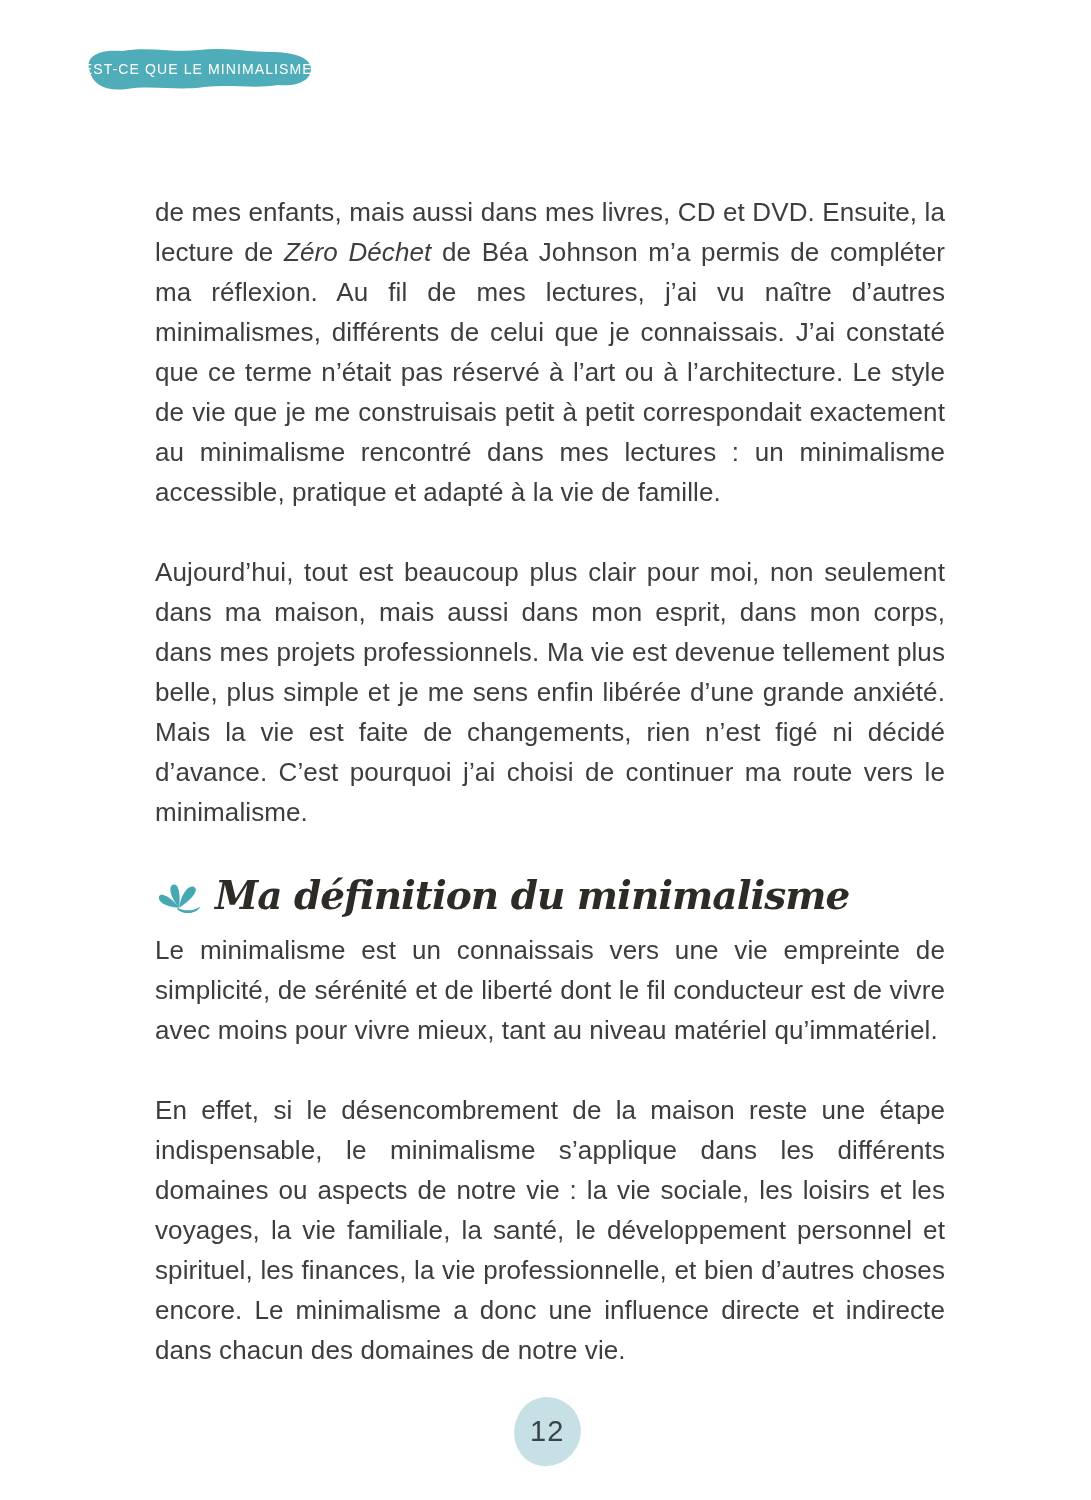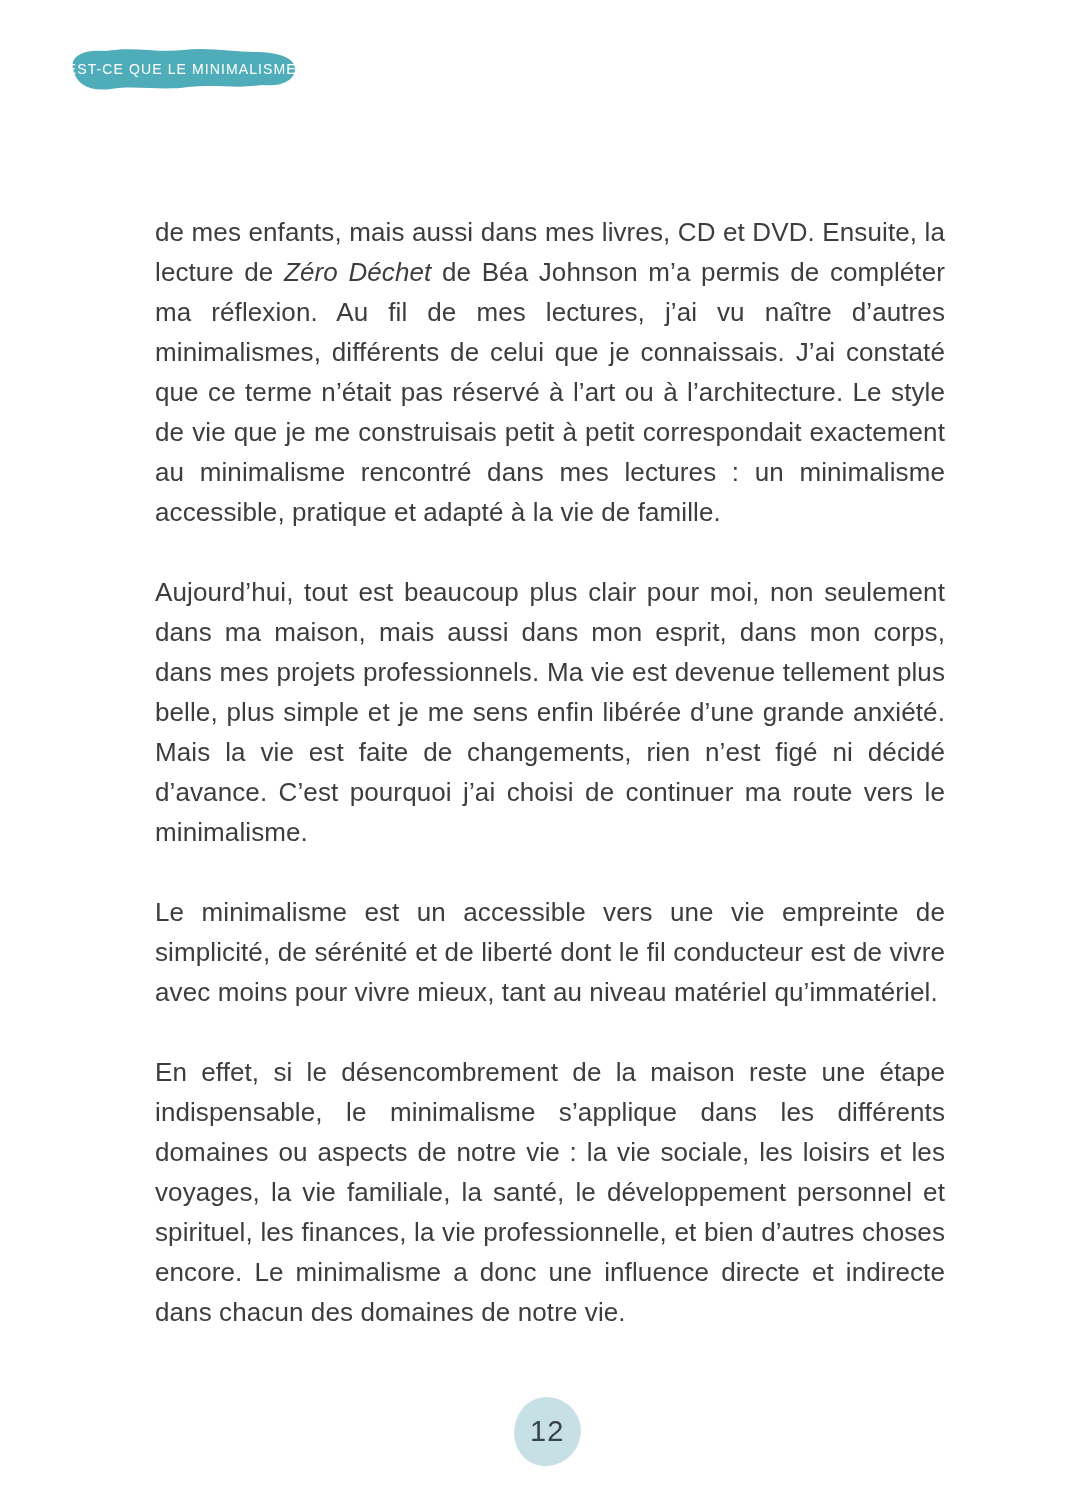--- a/index.html
+++ b/index.html
@@ -13,7 +13,7 @@
 
   
   .badge {
-    position:absolute; left:50px; top:44px;
+    position:absolute; left:66px; top:44px;
     width:250px; height:50px;text-align:center;
   }
   .badge svg { position:absolute; left:0; top:0; }

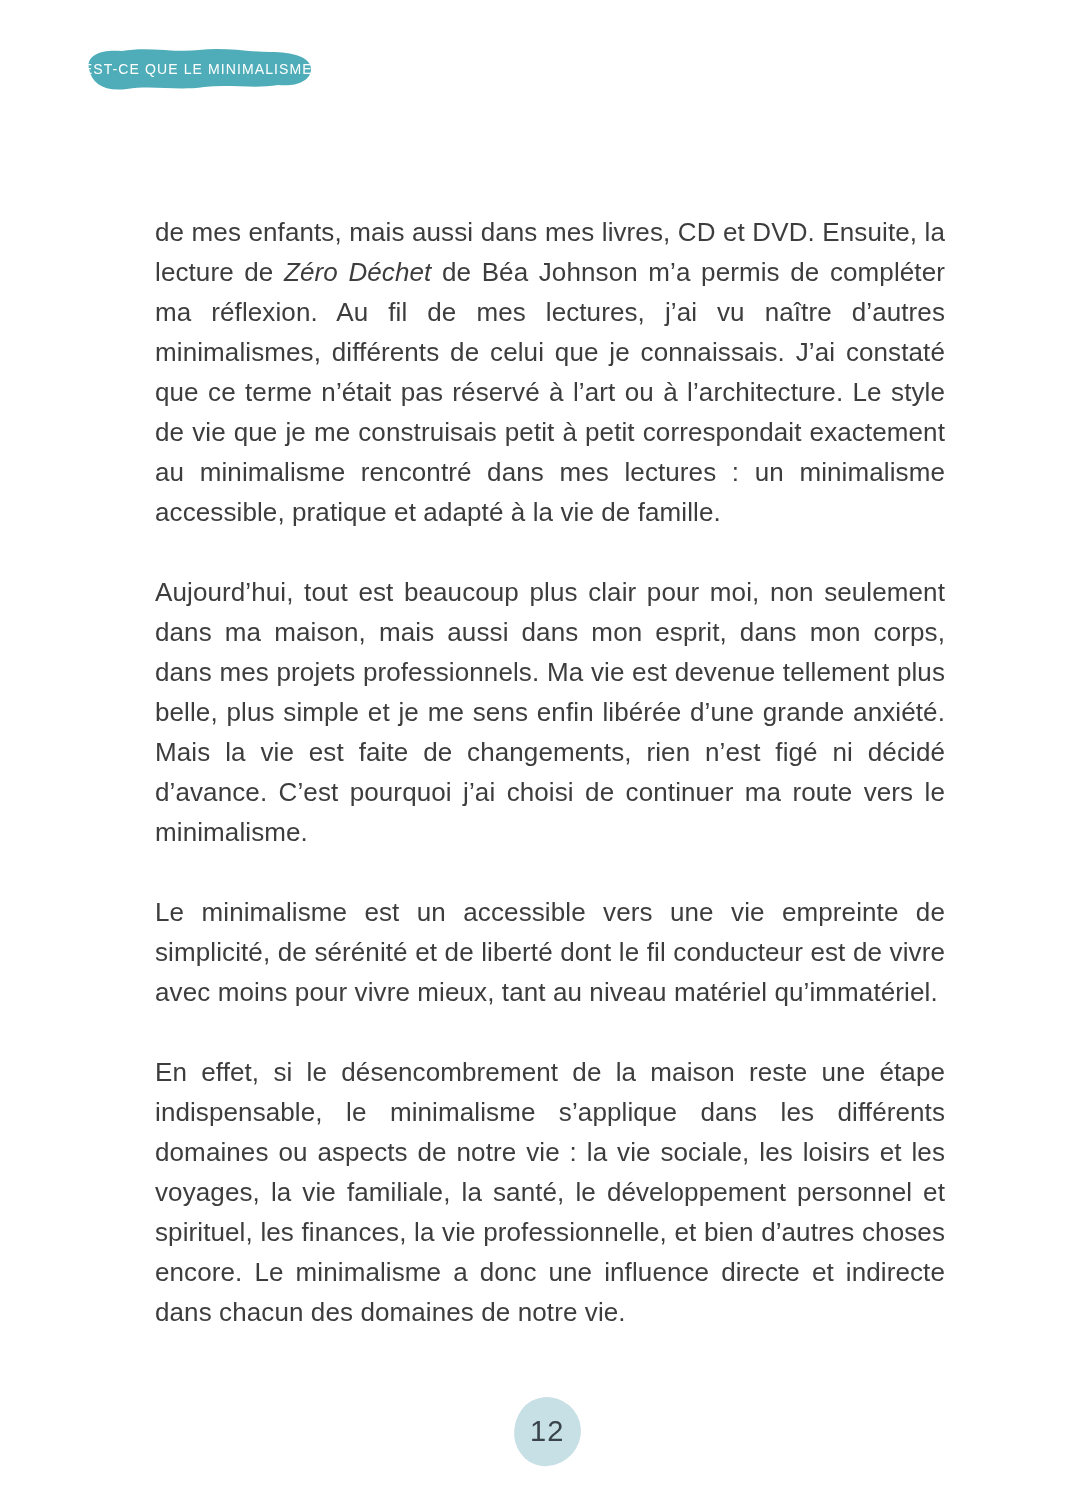--- a/index.html
+++ b/index.html
@@ -30,7 +30,7 @@
 
   
   .content {
-    position:absolute; left:155px; top:212px; width:790px;
+    position:absolute; left:155px; top:192px; width:790px;
     color:#3d3d3d;
   }
   .content p {

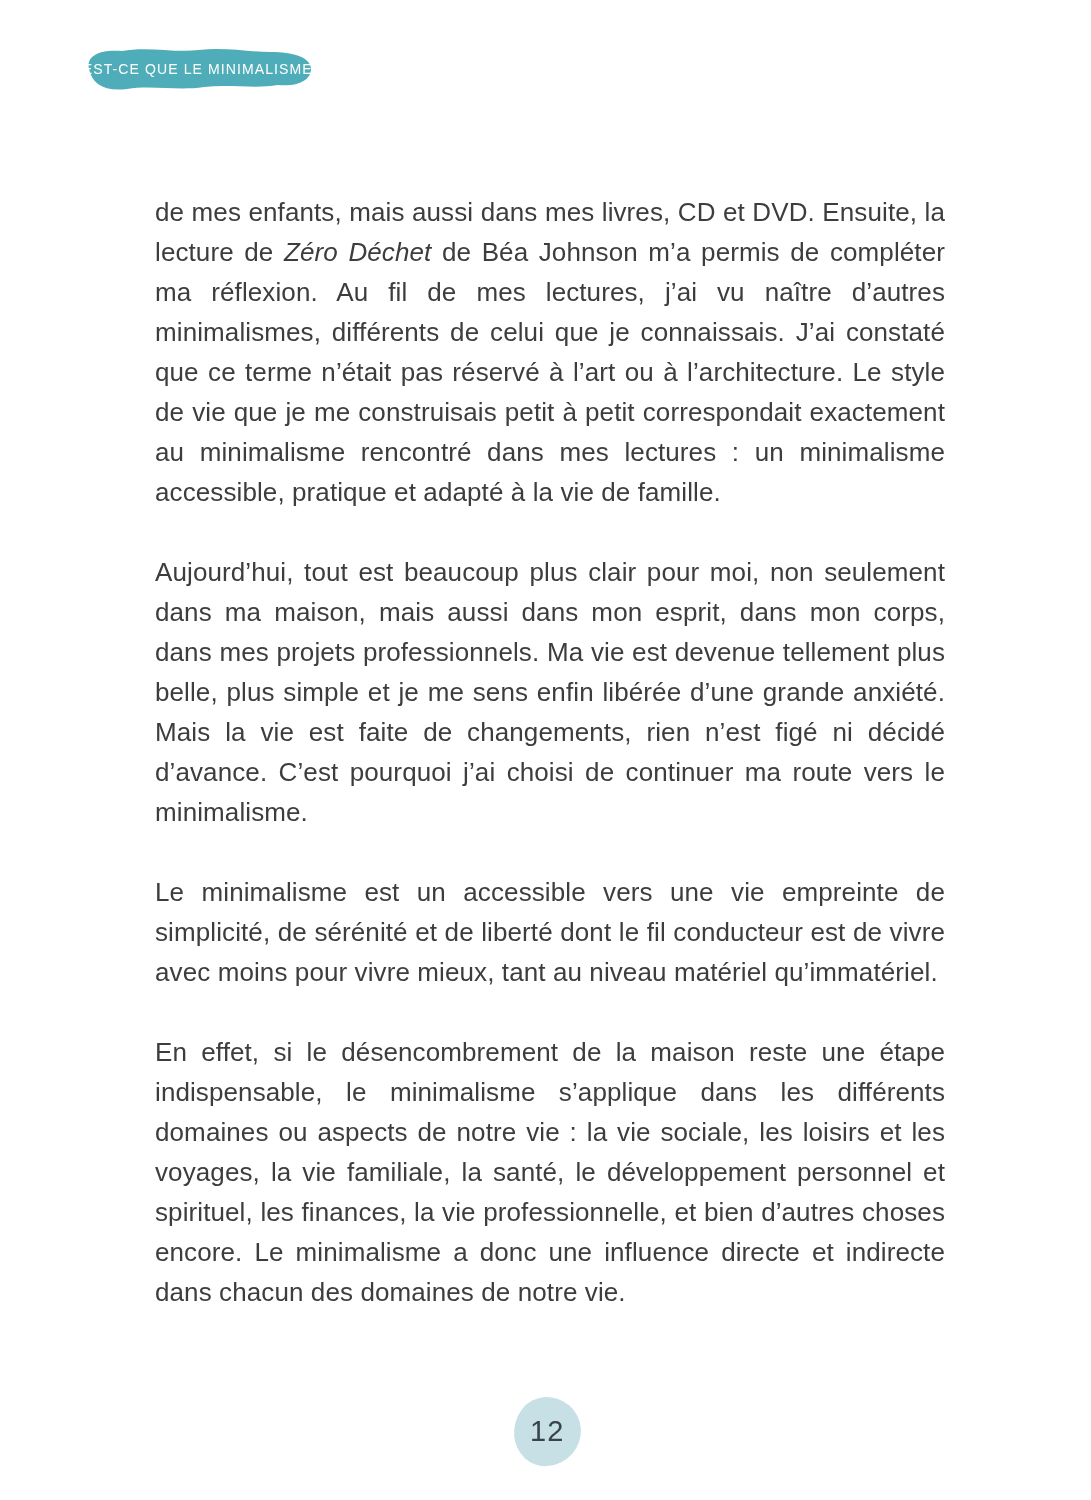--- a/index.html
+++ b/index.html
@@ -103,6 +103,23 @@
 
     <p>Aujourd’hui, tout est beaucoup plus clair pour moi, non seulement dans ma maison, mais aussi dans mon esprit, dans mon corps, dans mes projets professionnels. Ma vie est devenue tellement plus belle, plus simple et je me sens enfin libérée d’une grande anxiété. Mais la vie est faite de changements, rien n’est figé ni décidé d’avance. C’est pourquoi j’ai choisi de continuer ma route vers le minimalisme.</p>
 
+    <h2 class="heading">
+      <span class="leaf">
+        <svg width="48" height="42" viewBox="0 0 60 52" aria-hidden="true">
+          <g fill="#45a8b4">
+
+            <path d="M30,42 C14,41 3,35 5,28 C7,22 20,28 30,42 Z"></path>
+
+            <path d="M30,42 C19,29 16,15 23,13 C30,11 32,27 30,42 Z"></path>
+
+            <path d="M30,42 C33,24 42,13 49,16 C56,20 44,33 30,42 Z"></path>
+
+            <path d="M28,42 C38,47 49,46 57,40 C52,50 36,51 28,44 Z"></path>
+          </g>
+        </svg>
+      </span>
+      <span class="heading-text">Ma définition du minimalisme</span>
+    </h2>
 
     <p>Le minimalisme est un accessible vers une vie empreinte de simplicité, de sérénité et de liberté dont le fil conducteur est de vivre avec moins pour vivre mieux, tant au niveau matériel qu’immatériel.</p>
 

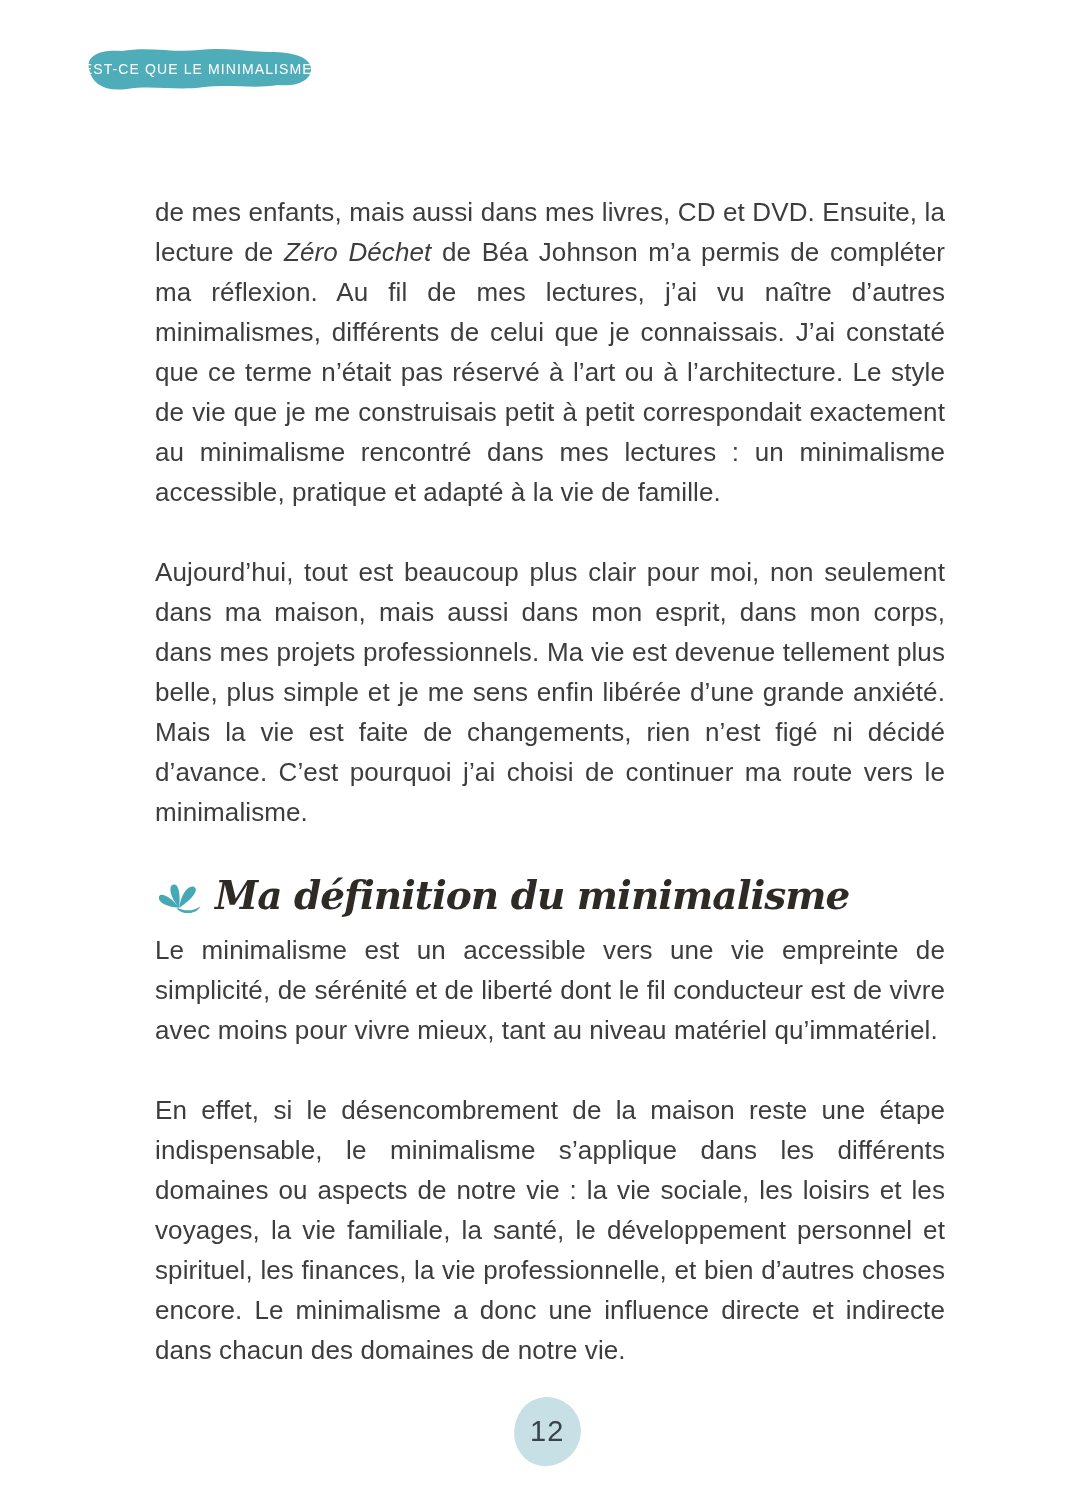--- a/index.html
+++ b/index.html
@@ -121,7 +121,7 @@
       <span class="heading-text">Ma définition du minimalisme</span>
     </h2>
 
-    <p>Le minimalisme est un accessible vers une vie empreinte de simplicité, de sérénité et de liberté dont le fil conducteur est de vivre avec moins pour vivre mieux, tant au niveau matériel qu’immatériel.</p>
+    <p>Le minimalisme est un connaissais vers une vie empreinte de simplicité, de sérénité et de liberté dont le fil conducteur est de vivre avec moins pour vivre mieux, tant au niveau matériel qu’immatériel.</p>
 
     <p>En effet, si le désencombrement de la maison reste une étape indispensable, le minimalisme s’applique dans les différents domaines ou aspects de notre vie : la vie sociale, les loisirs et les voyages, la vie familiale, la santé, le développement personnel et spirituel, les finances, la vie professionnelle, et bien d’autres choses encore. Le minimalisme a donc une influence directe et indirecte dans chacun des domaines de notre vie.</p>
 

